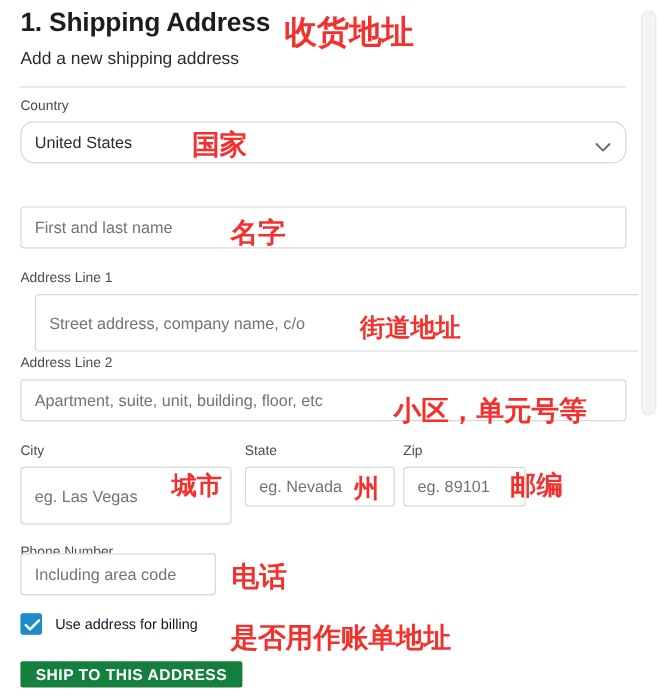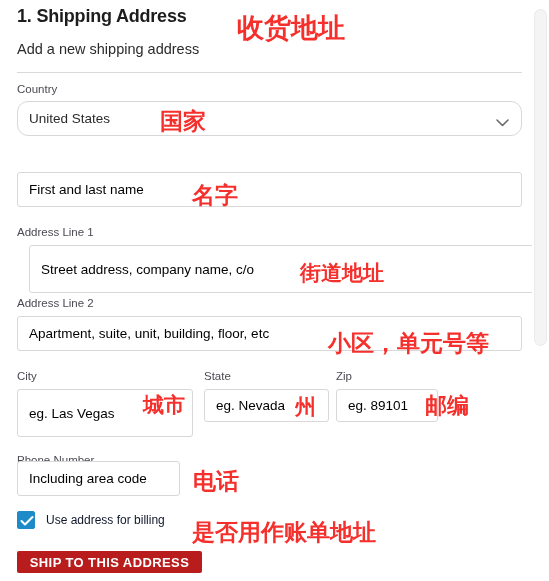--- a/index.html
+++ b/index.html
@@ -30,7 +30,7 @@
     position: absolute;
     left: 17px;
     top: 6px;
-    font-size: 18px;
+    font-size: 22px;
     font-weight: bold;
     color: #1d1d1d;
     letter-spacing: -0.2px;

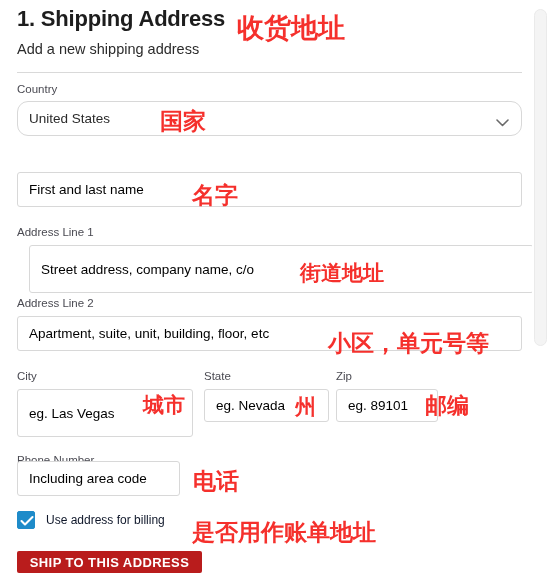--- a/index.html
+++ b/index.html
@@ -70,7 +70,7 @@
     align-items: center;
     padding: 0 11px;
     font-size: 13.5px;
-    color: #000000;
+    color: #737373;
     white-space: nowrap;
     overflow: hidden;
   }

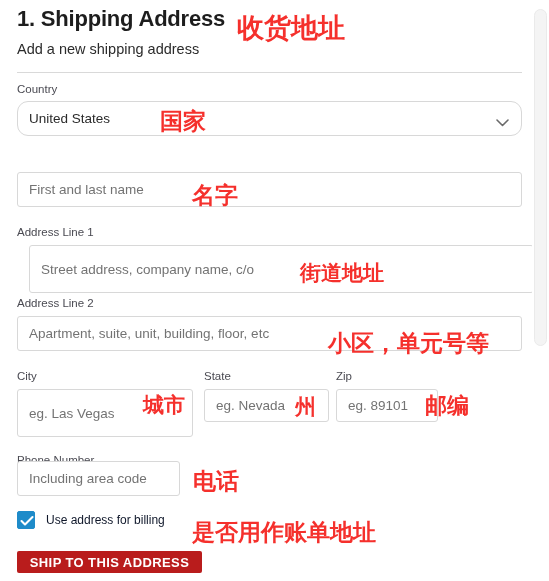--- a/index.html
+++ b/index.html
@@ -125,7 +125,7 @@
     width: 185px;
     height: 22px;
     box-sizing: border-box;
-    background: #b91c1c;
+    background: #15803d;
     color: #ffffff;
     font-size: 13px;
     font-weight: bold;

